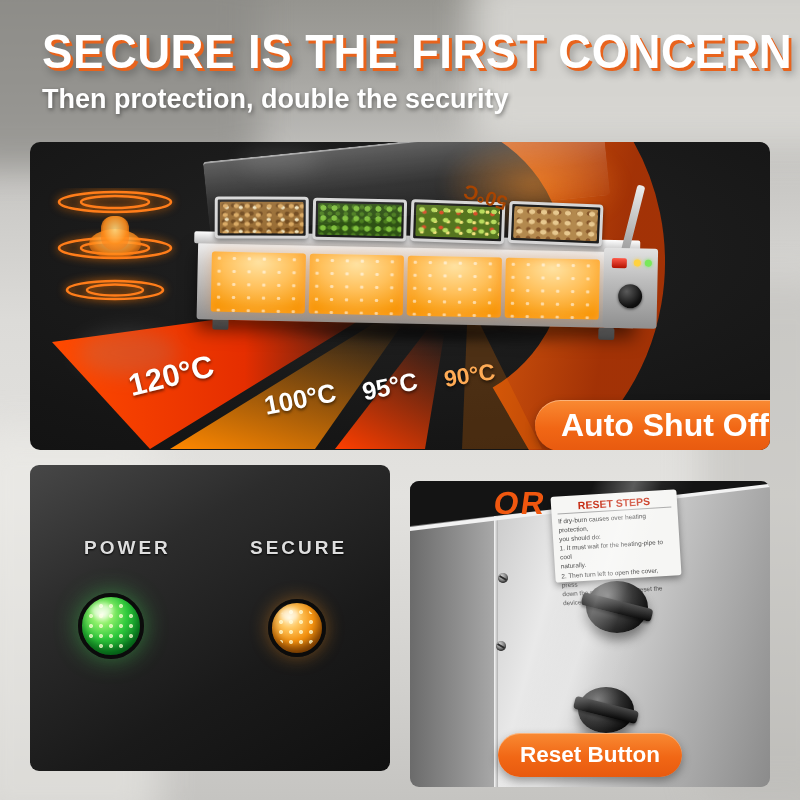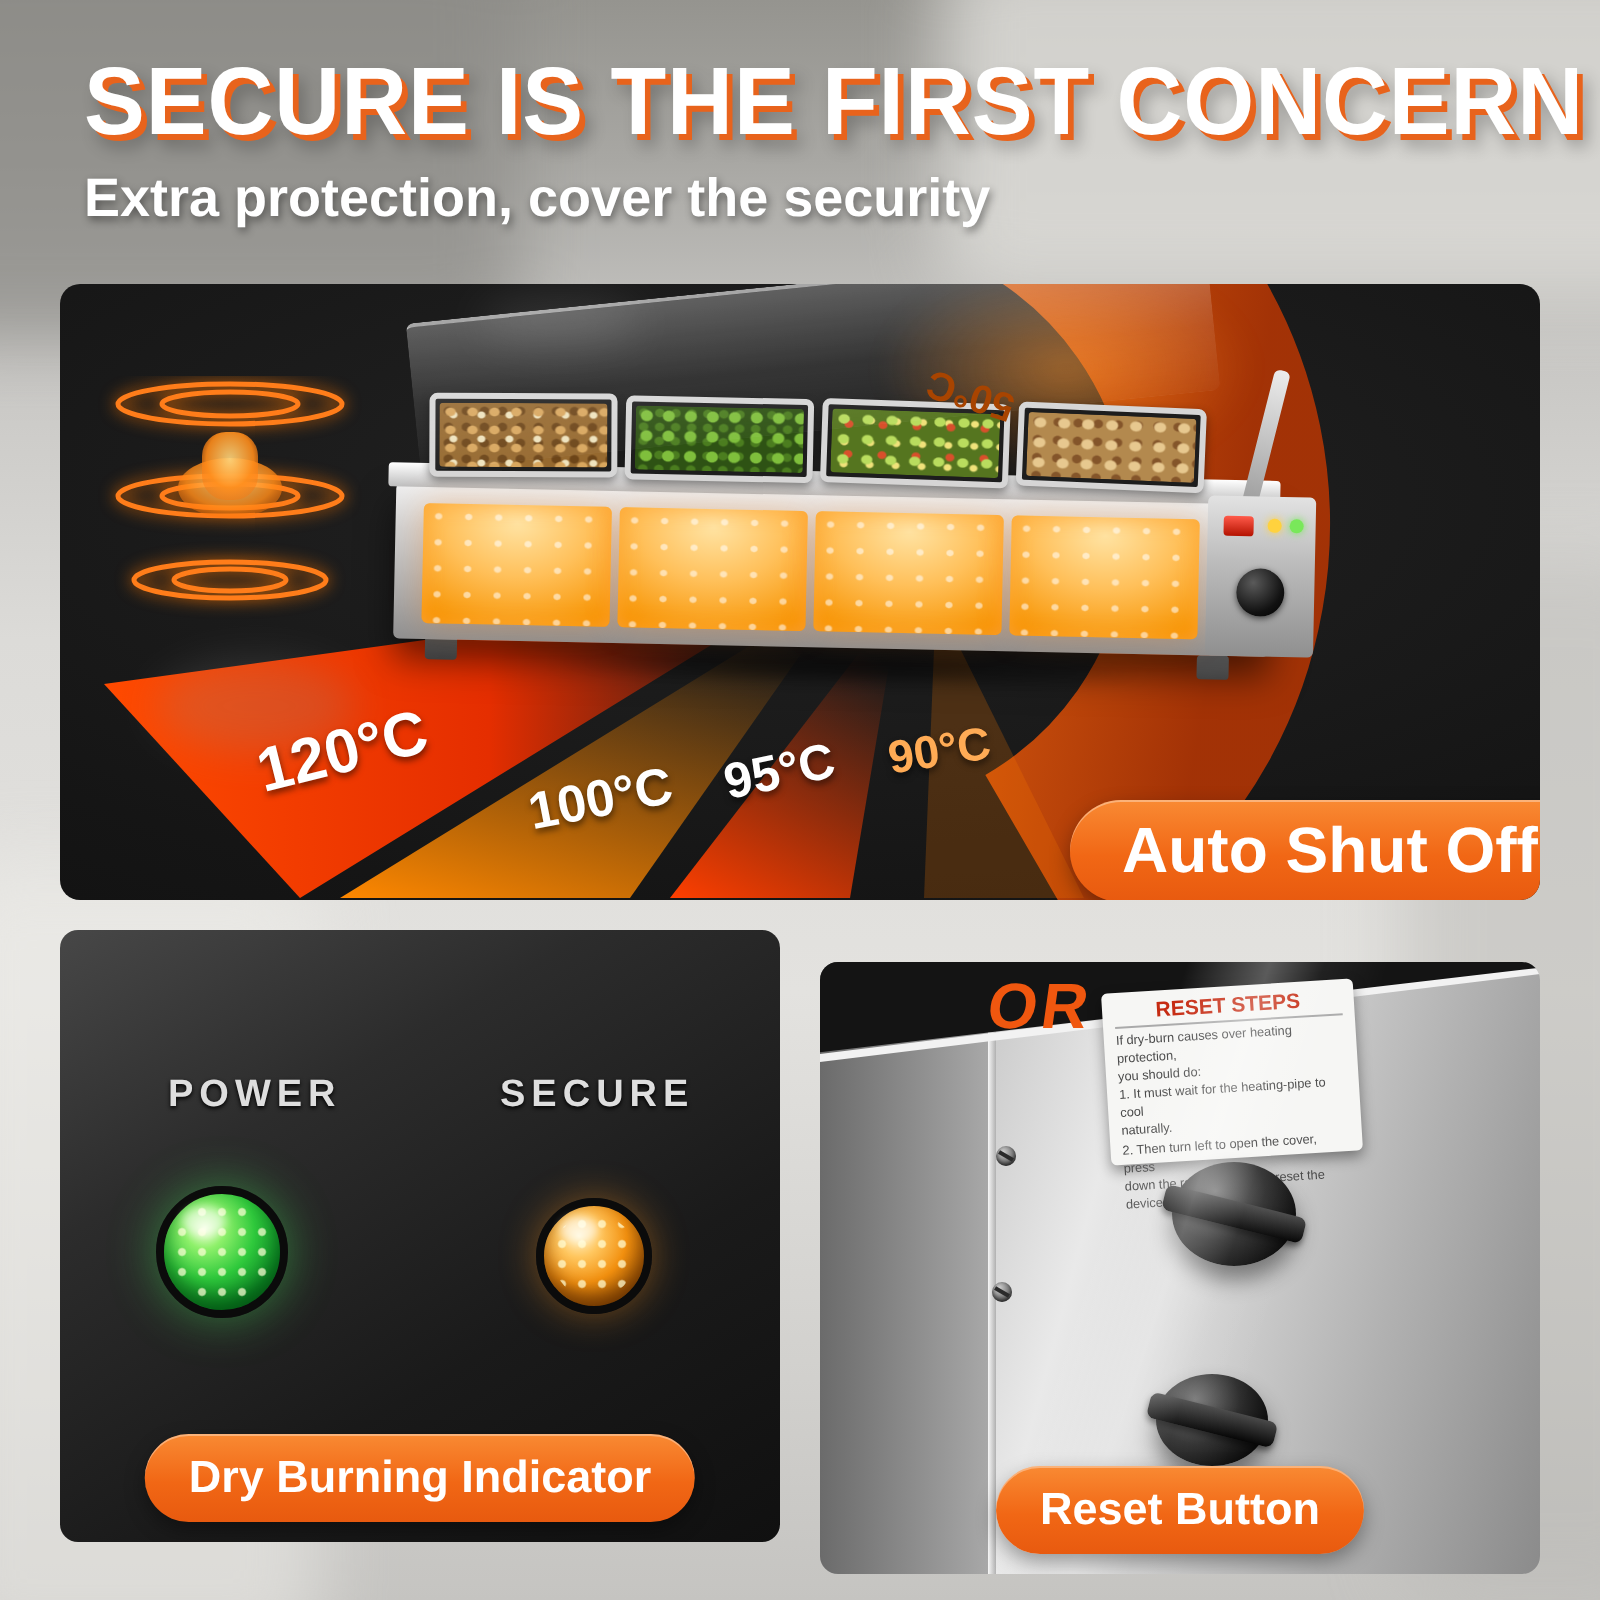--- a/index.html
+++ b/index.html
@@ -173,7 +173,7 @@
 <div class="blob b4"></div>
 
 <div class="title">SECURE IS THE FIRST CONCERN</div>
-<div class="subtitle">Extra protection, cover the security</div>
+<div class="subtitle">Then protection, double the security</div>
 
 <div class="hero">
   <svg class="fan" width="740" height="308" viewBox="0 0 740 308">

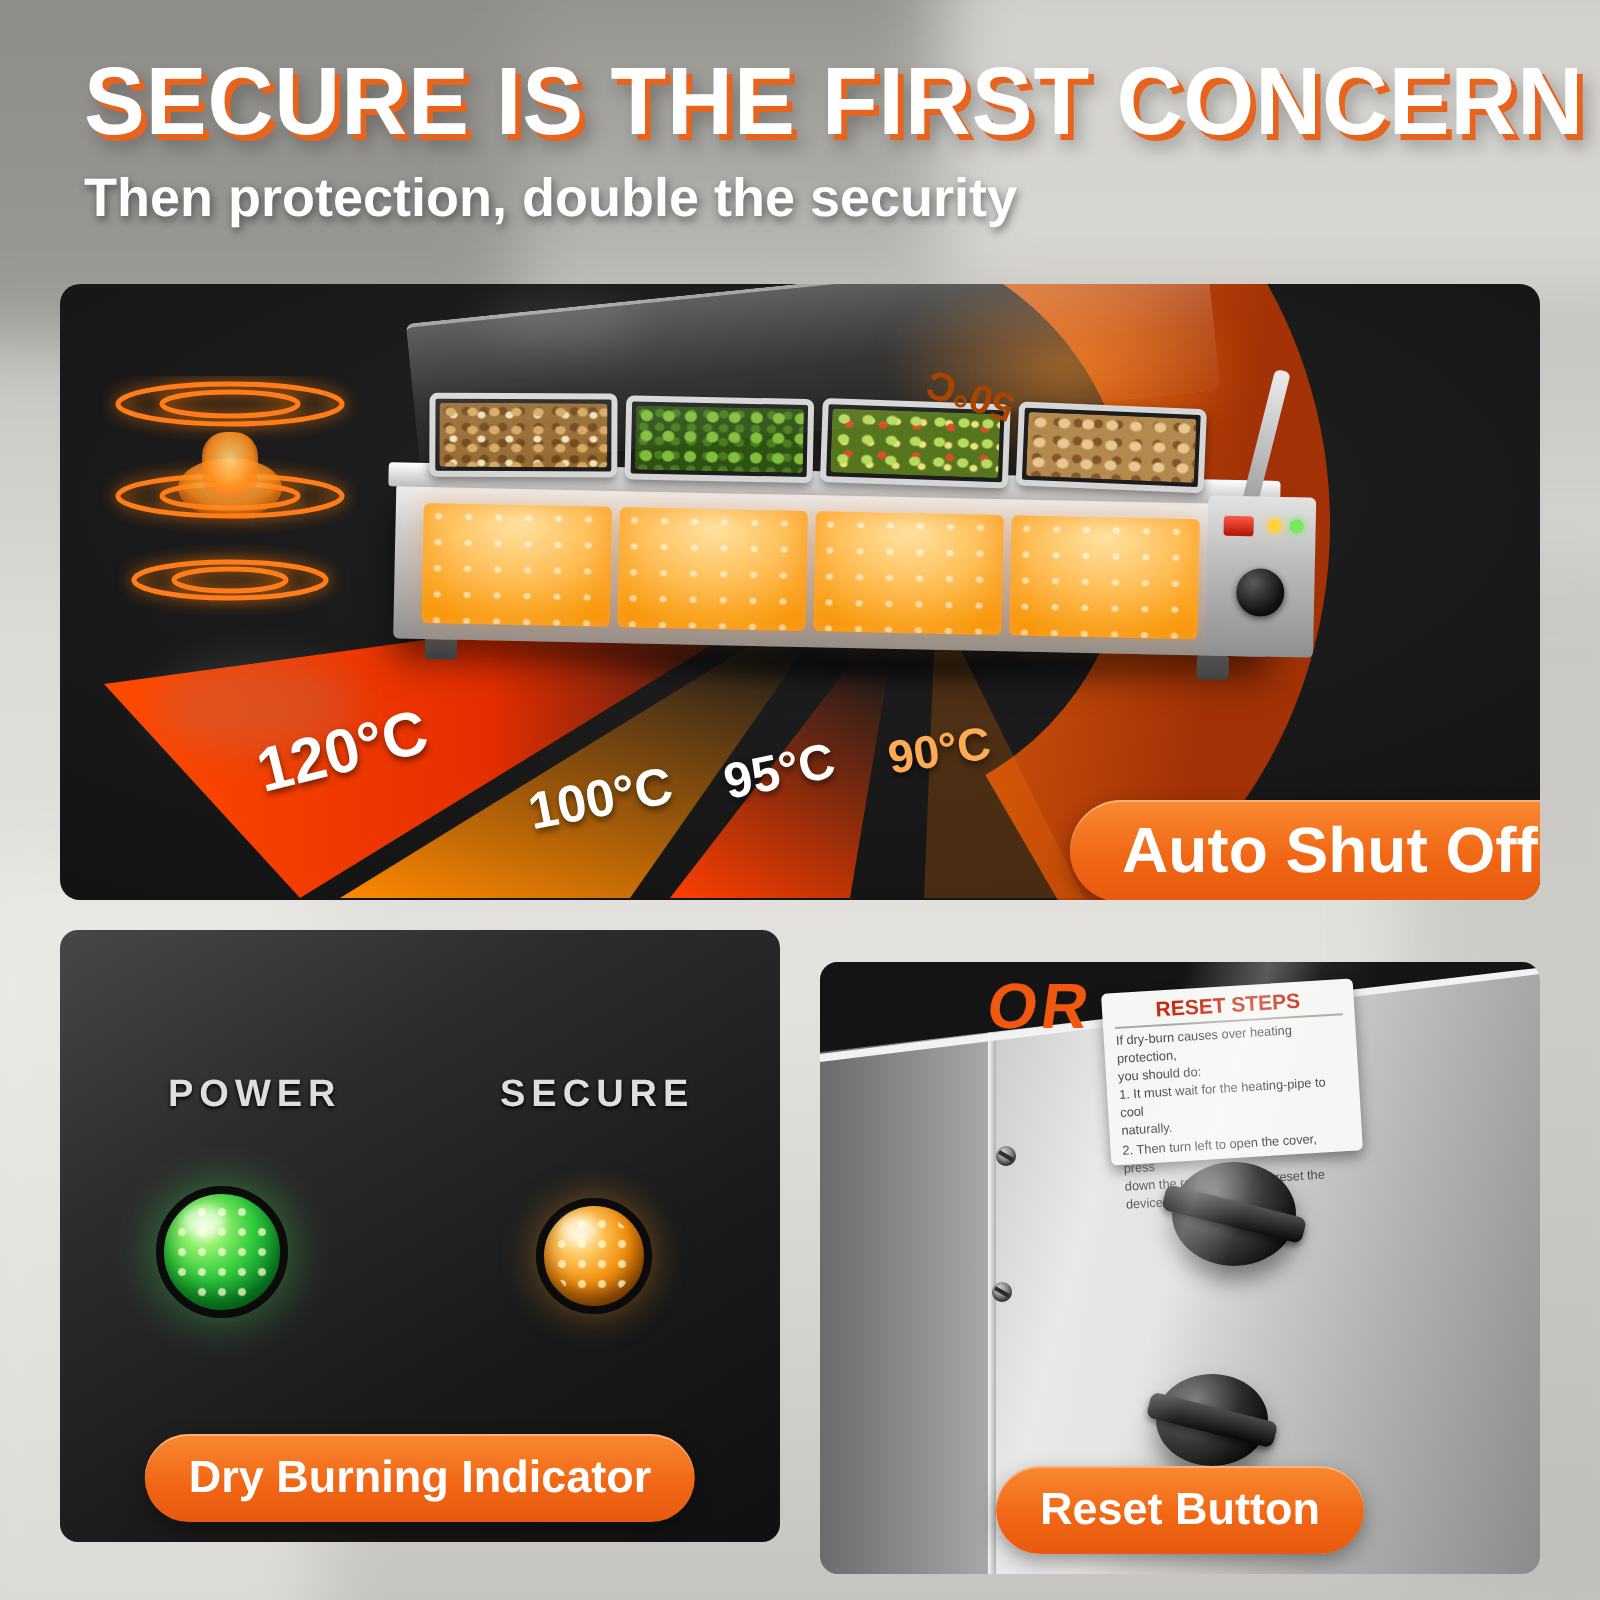--- a/index.html
+++ b/index.html
@@ -278,7 +278,6 @@
   <div class="ind-label heating">SECURE</div>
   <div class="led led-green"></div>
   <div class="led led-amber"></div>
-  <div class="pill">Dry Burning Indicator</div>
 </div>
 
 <div class="panel reset">

